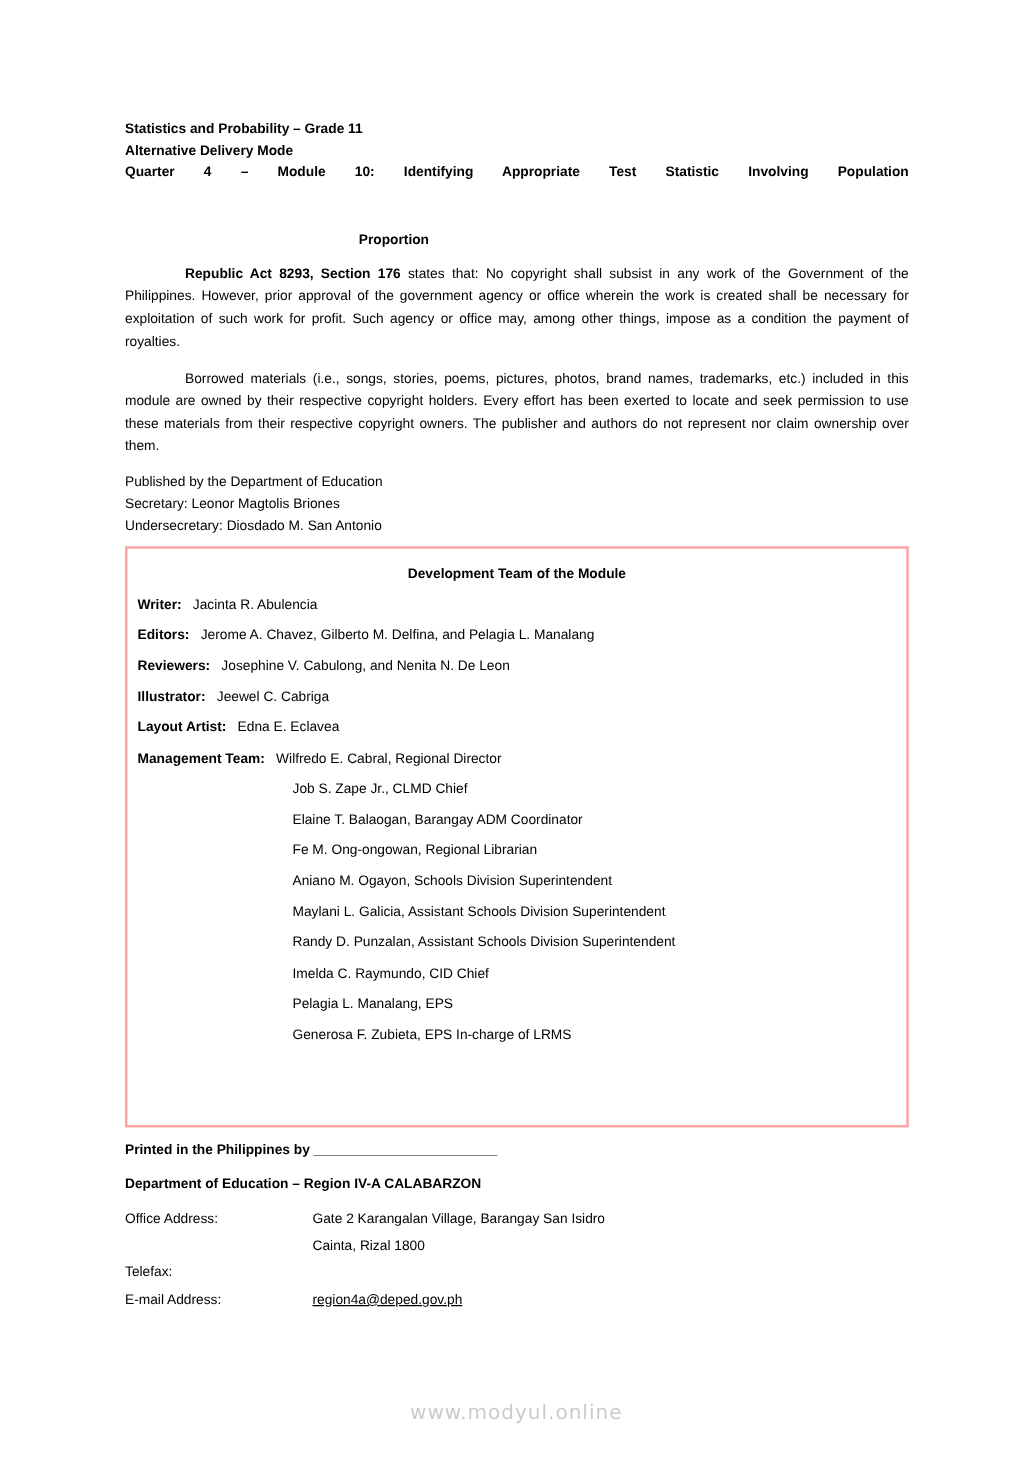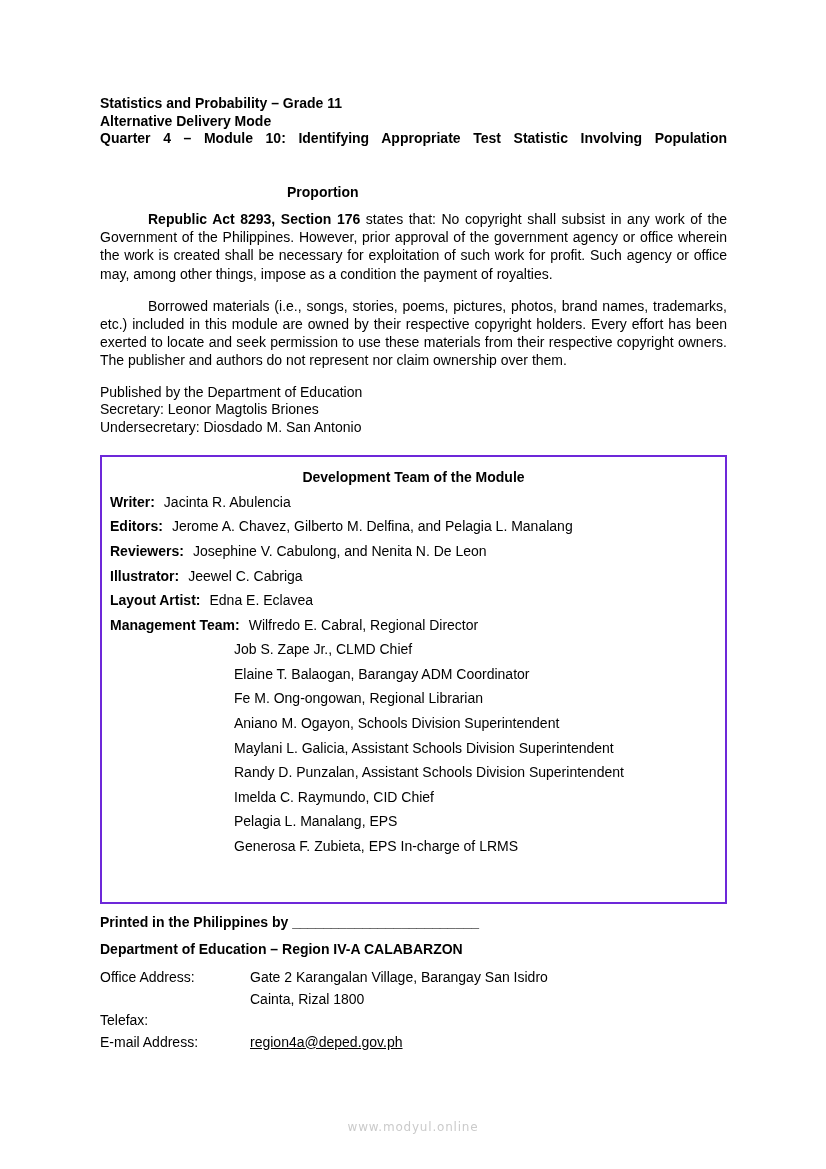--- a/index.html
+++ b/index.html
@@ -15,7 +15,7 @@
     position: absolute;
     left: 100px; top: 95px;
     width: 627px;
-    font-size: 14px;
+    font-size: 11px;
   }
   
   .hdr { font-weight: bold; line-height: 17.5px; }

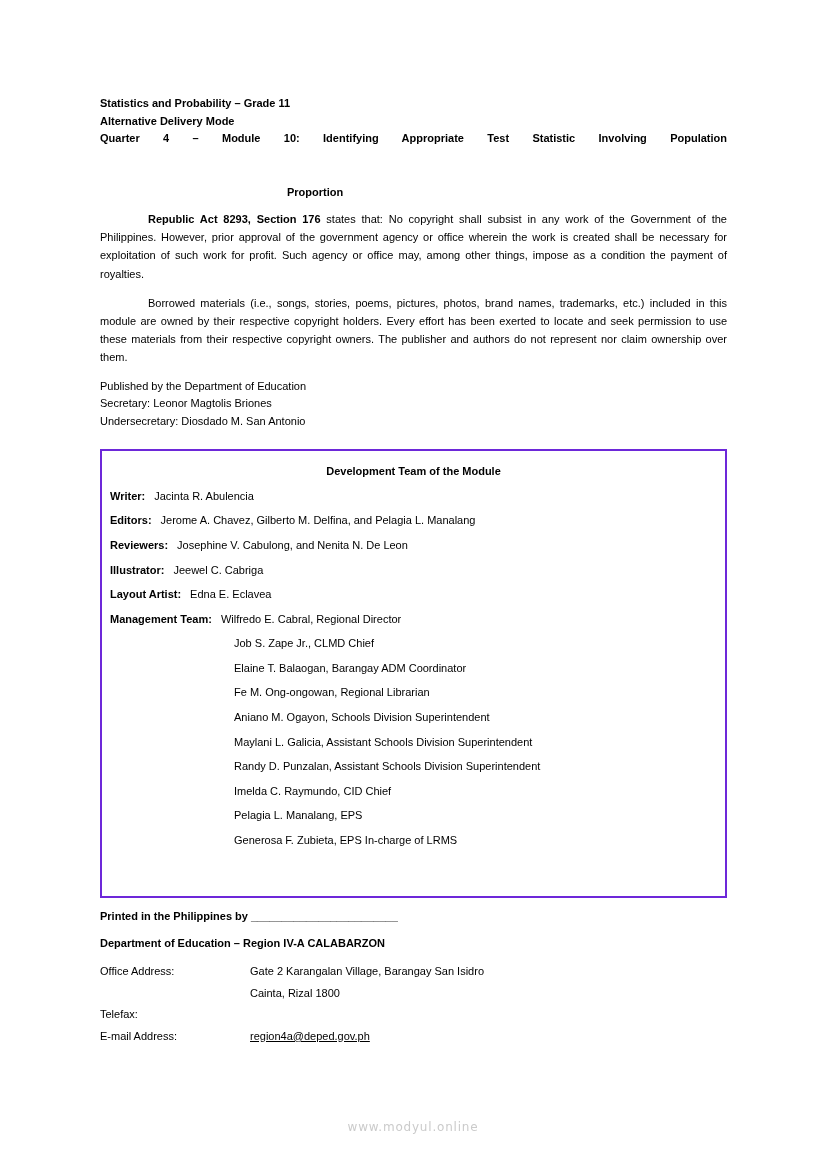--- a/index.html
+++ b/index.html
@@ -34,10 +34,10 @@
   .publisher { margin-top: 9px; line-height: 17.5px; }
   
   .devbox {
-    margin-top: 19px;
-    border: 2px solid #6d28d9;
+    margin-top: 7px;
+    border: 2px solid #fca5a5;
     height: 437px;
-    padding: 8px 8px 0 8px;
+    padding: 8px 8px 16px 8px;
     line-height: 24.6px;
   }
   .devbox-title { text-align: center; font-weight: bold; }

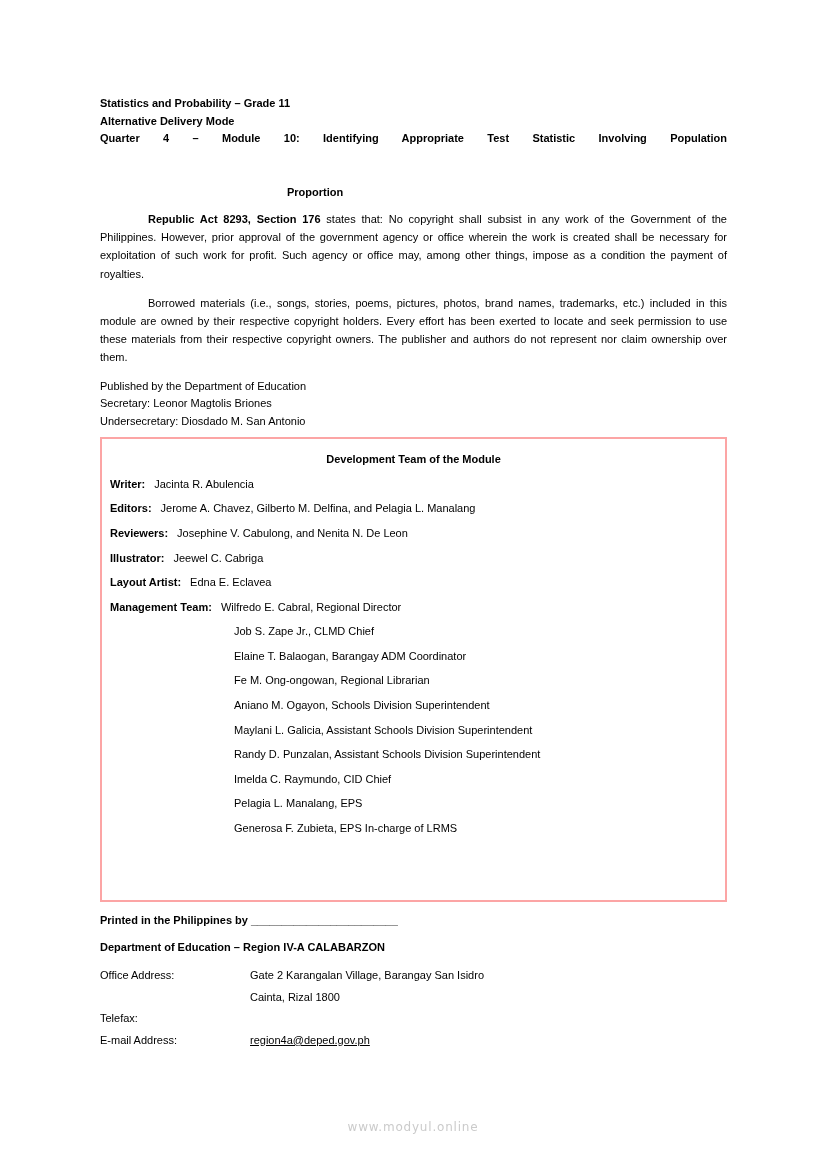--- a/index.html
+++ b/index.html
@@ -59,7 +59,7 @@
     text-align: center;
     color: #cbcbcb;
     font-family: "DejaVu Sans", sans-serif;
-    font-size: 12px;
+    font-size: 16px;
     letter-spacing: 0.8px;
   }
 </style>

